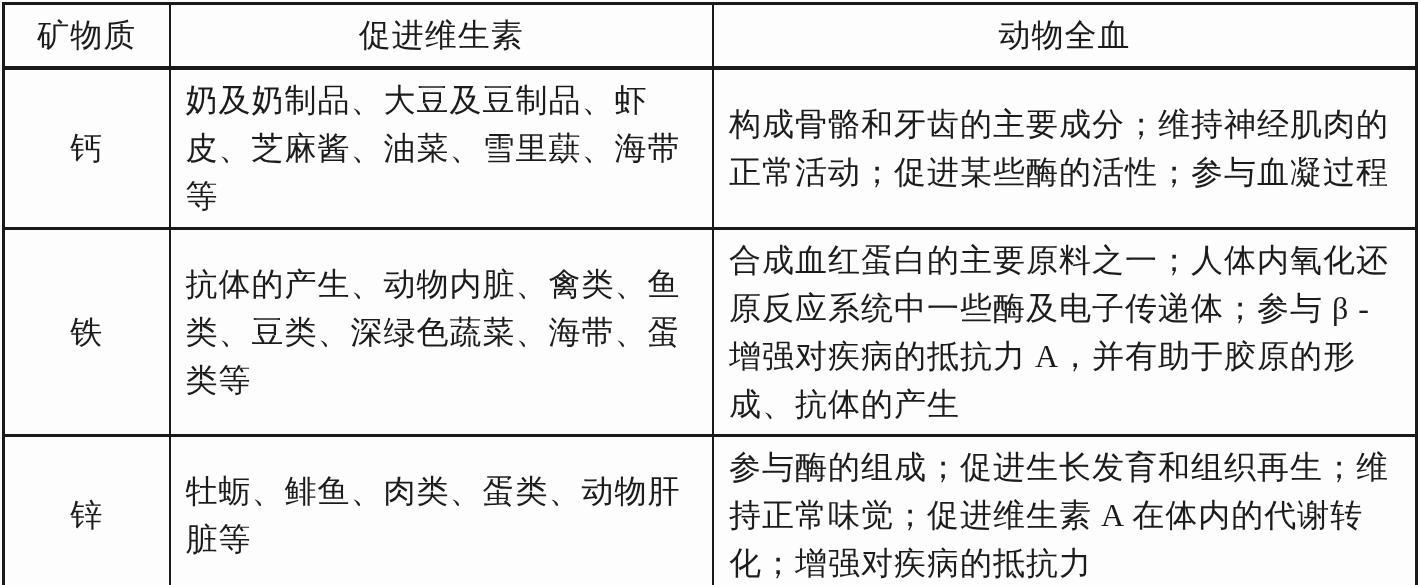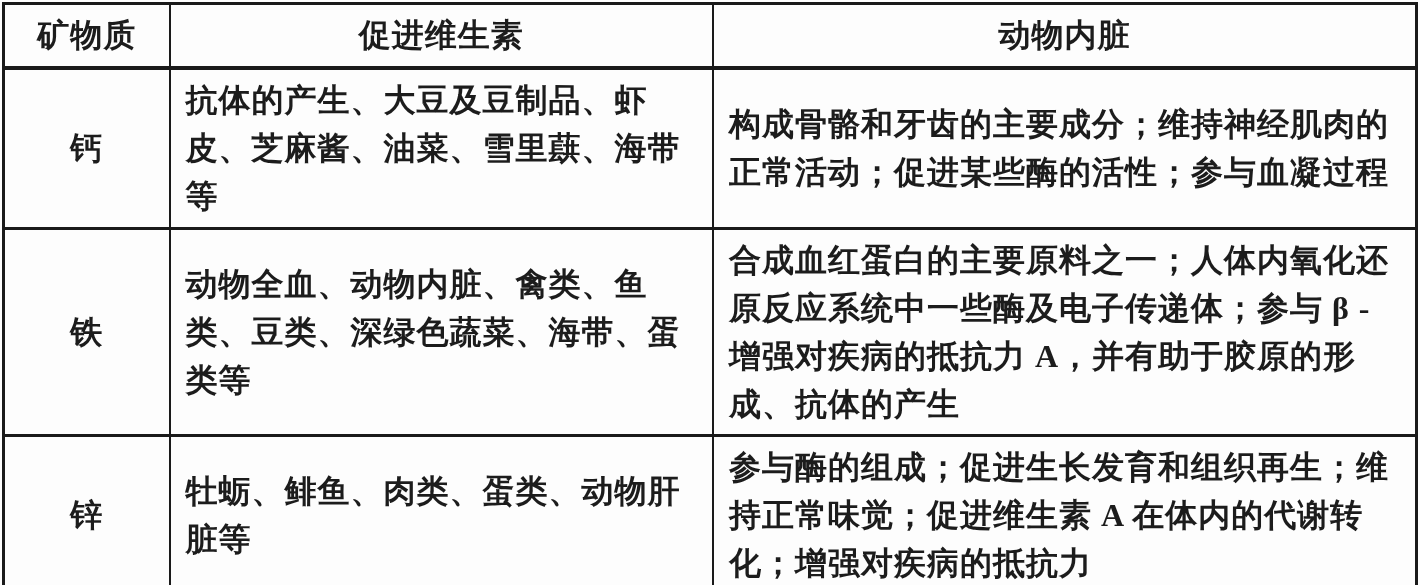--- a/index.html
+++ b/index.html
@@ -32,7 +32,7 @@
     border-top-width: 3px;
     border-bottom-width: 3px;
     font-size: 32px;
-    font-weight: bold;
+    font-weight: normal;
     line-height: 48px;
     letter-spacing: 1px;
     vertical-align: middle;

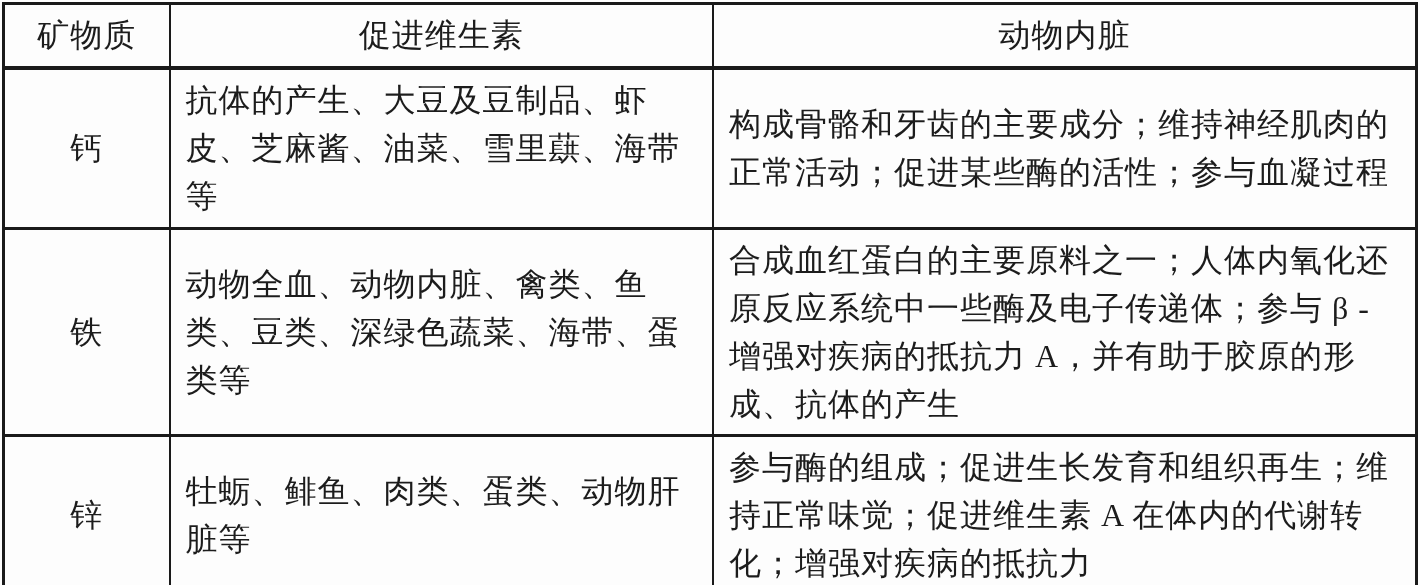--- a/index.html
+++ b/index.html
@@ -69,7 +69,7 @@
       <tr>
         <th>矿物质</th>
         <th>促进维生素</th>
-        <th>动物内脏</th>
+        <th>动物全血</th>
       </tr>
     </thead>
     <tbody>

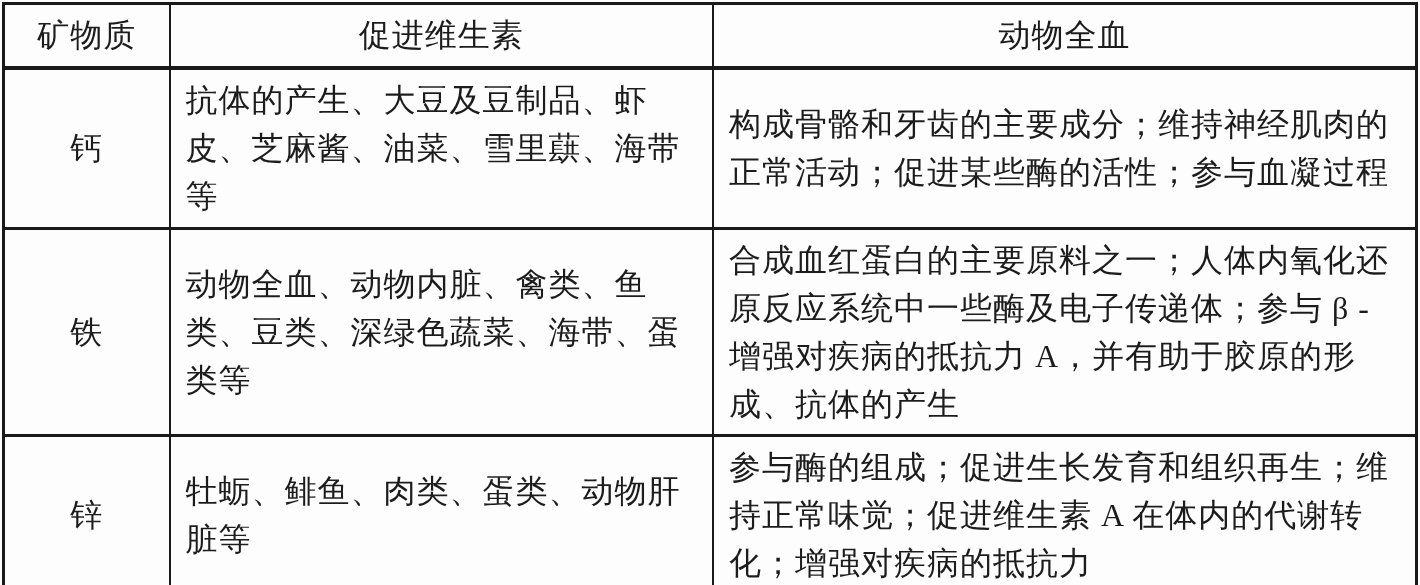--- a/index.html
+++ b/index.html
@@ -75,7 +75,7 @@
     <tbody>
       <tr class="r1">
         <td class="mineral">钙</td>
-        <td class="food">抗体的产生、大豆及豆制品、虾皮、芝麻酱、油菜、雪里蕻、海带等</td>
+        <td class="food">奶及奶制品、大豆及豆制品、虾皮、芝麻酱、油菜、雪里蕻、海带等</td>
         <td class="func">构成骨骼和牙齿的主要成分；维持神经肌肉的正常活动；促进某些酶的活性；参与血凝过程</td>
       </tr>
       <tr class="r2">

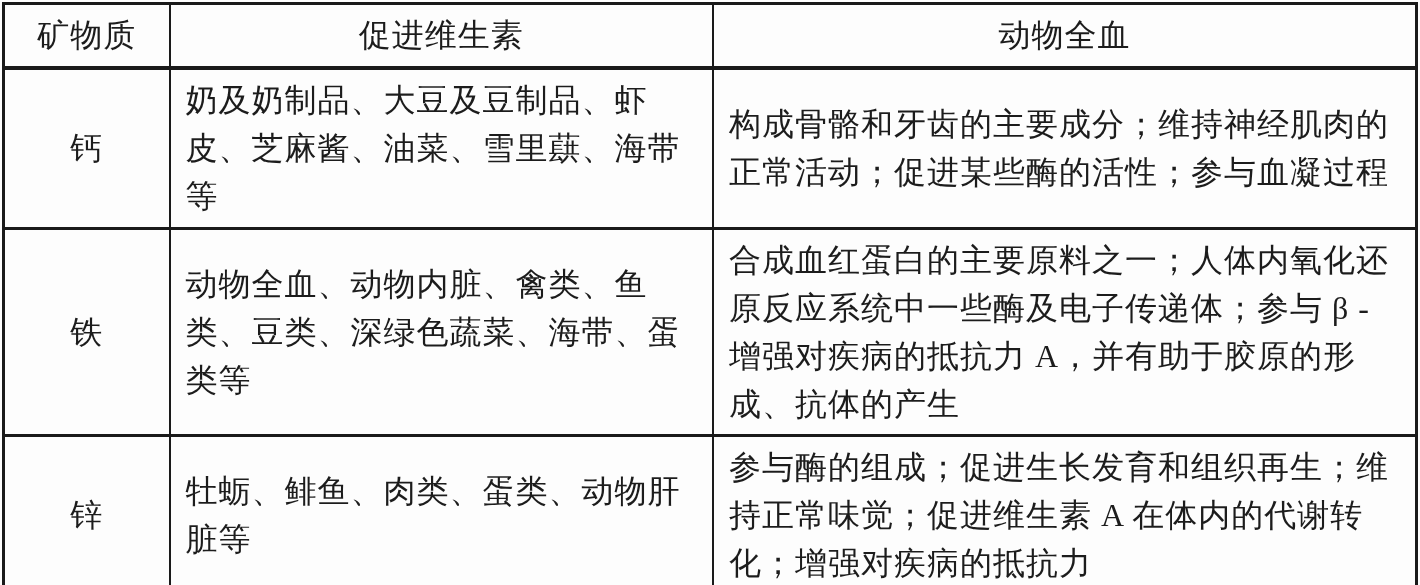--- a/index.html
+++ b/index.html
@@ -80,7 +80,7 @@
       </tr>
       <tr class="r2">
         <td class="mineral">铁</td>
-        <td class="food">动物全血、动物内脏、禽类、鱼类、豆类、深绿色蔬菜、海带、蛋类等</td>
+        <td class="food">抗体的产生、动物内脏、禽类、鱼类、豆类、深绿色蔬菜、海带、蛋类等</td>
         <td class="func">合成血红蛋白的主要原料之一；人体内氧化还原反应系统中一些酶及电子传递体；参与 β - 增强对疾病的抵抗力 A，并有助于胶原的形成、抗体的产生</td>
       </tr>
       <tr class="r3">

